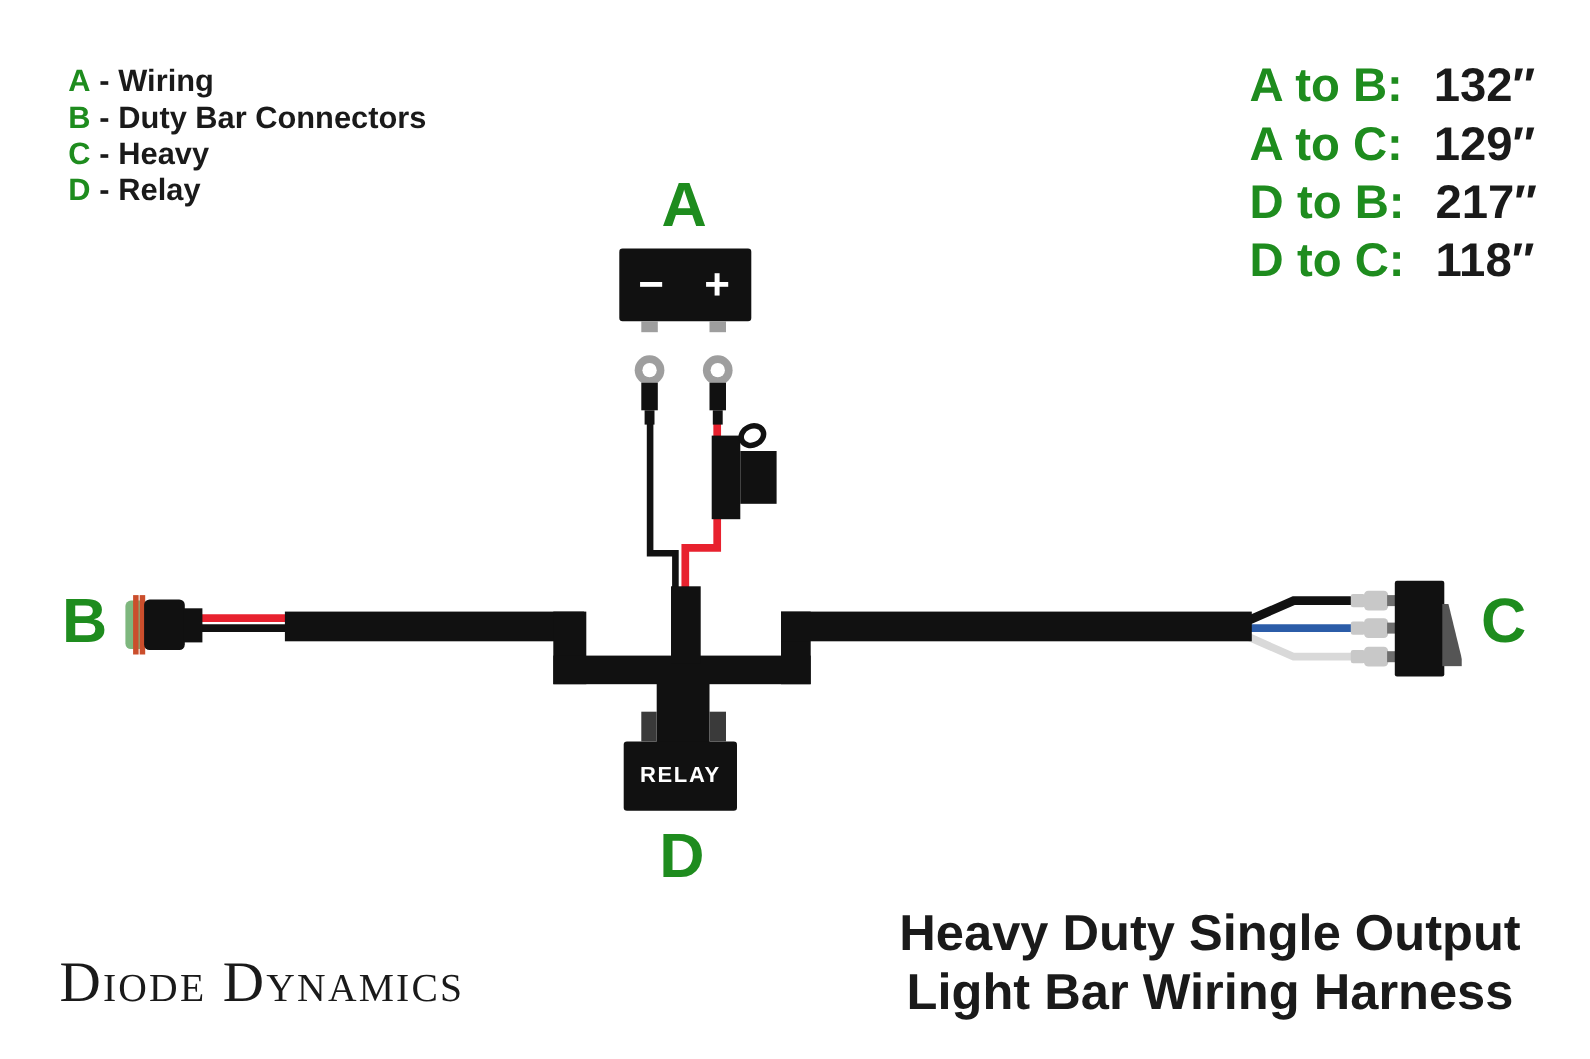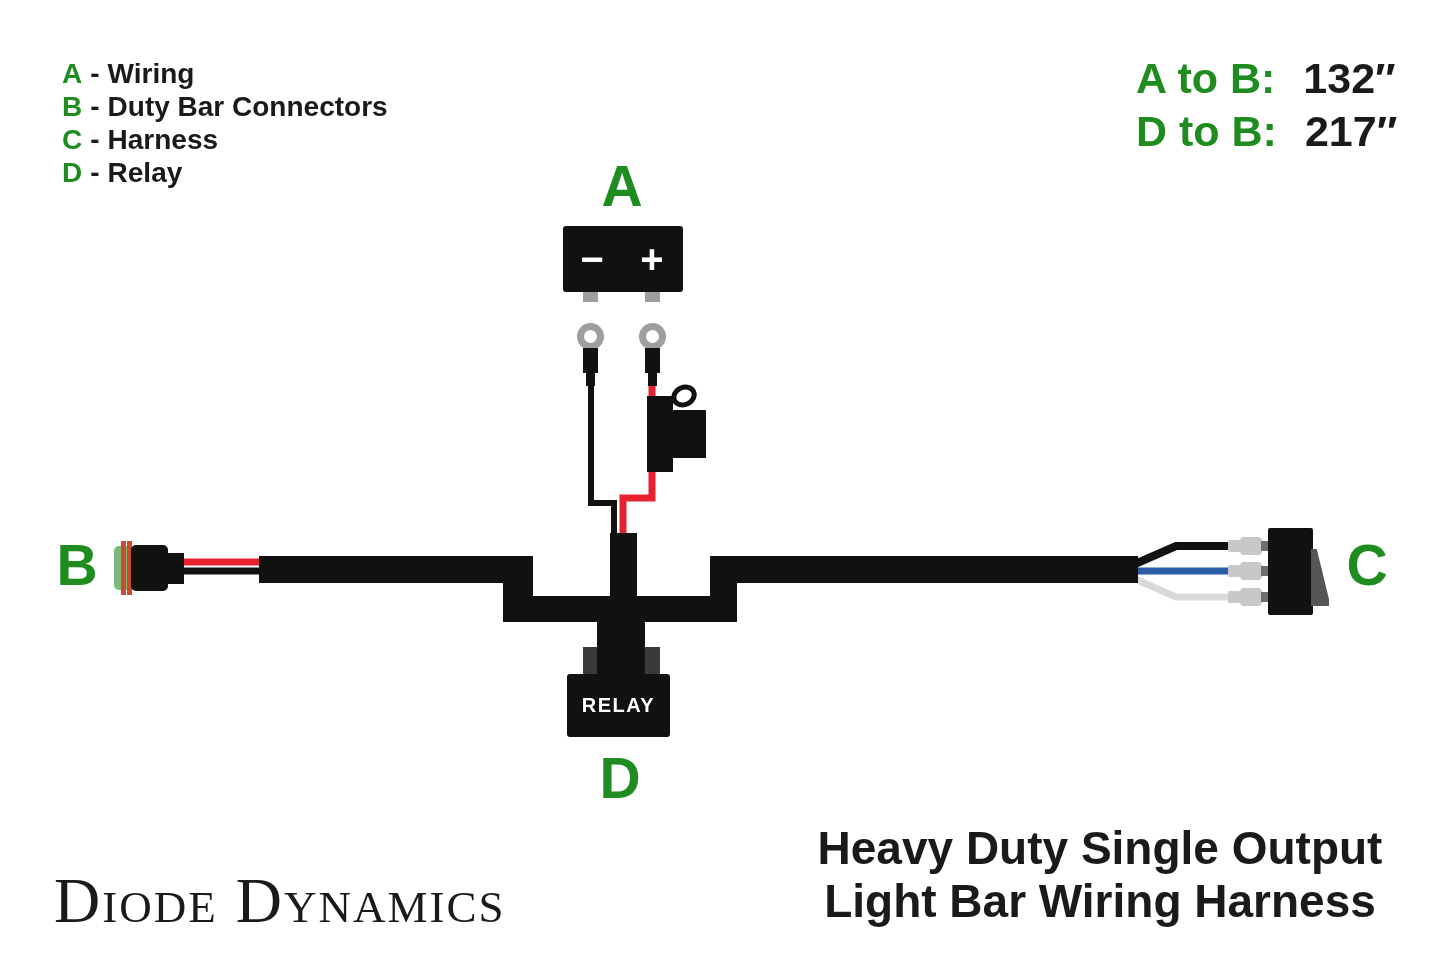--- a/index.html
+++ b/index.html
@@ -147,7 +147,7 @@
     <div class="legend-row">
       <span class="g">C</span>
       <span class="sep">-</span>
-      <span>Harness</span>
+      <span>Heavy</span>
     </div>
     <div class="legend-row">
       <span class="g">D</span>

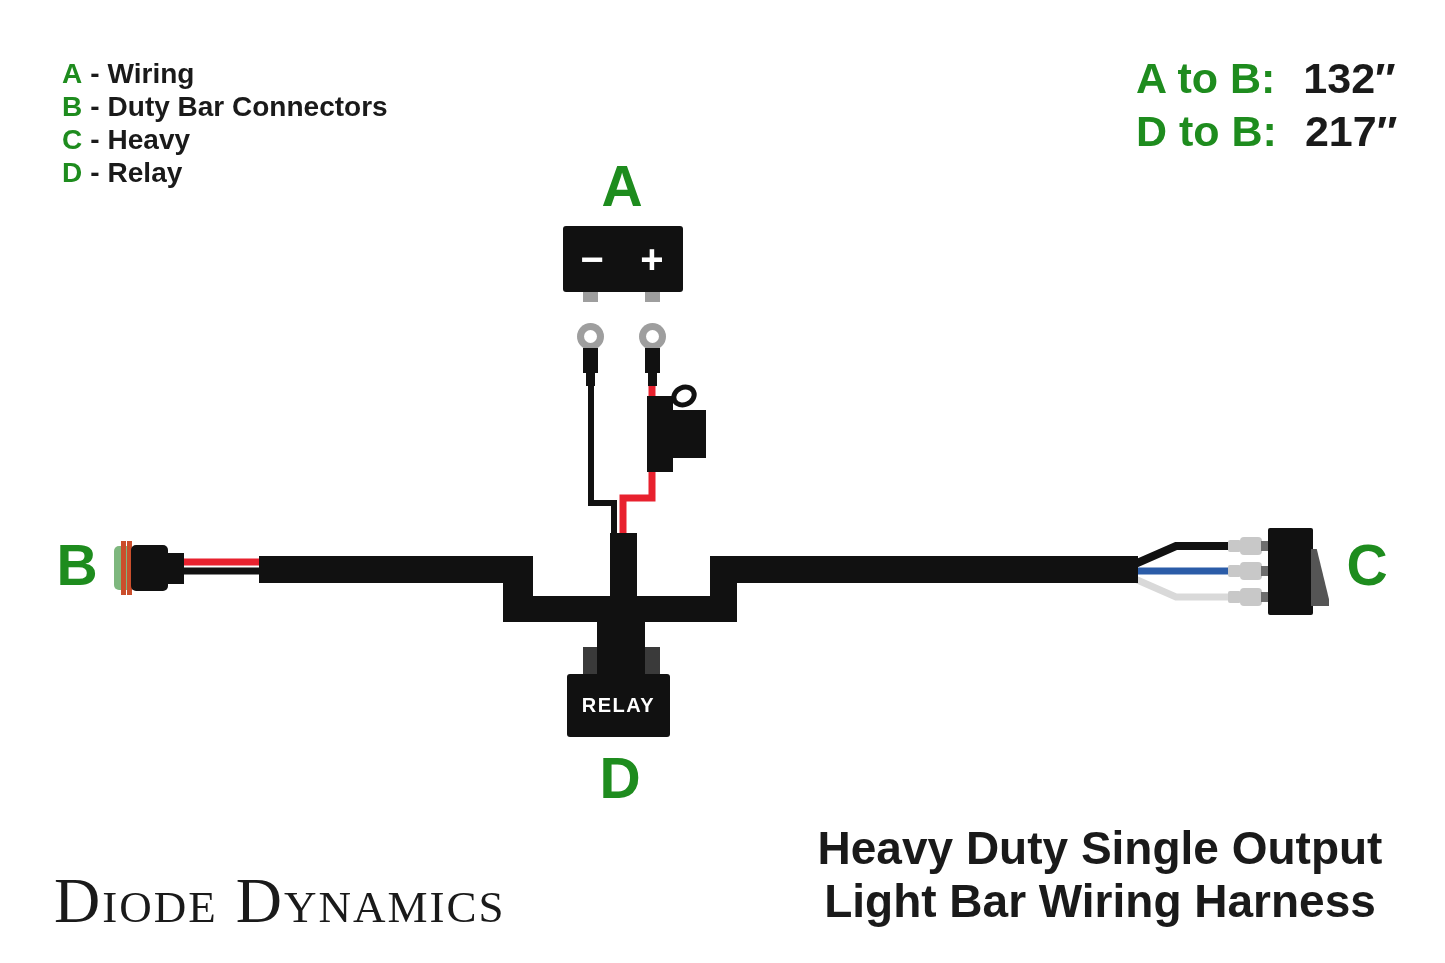--- a/index.html
+++ b/index.html
@@ -162,6 +162,10 @@
       <span class="val">132″</span>
     </div>
     <div class="measure-row">
+      <span class="g">A to C:</span>
+      <span class="val">129″</span>
+    </div>
+    <div class="measure-row">
       <span class="g">D to B:</span>
       <span class="val">217″</span>
     </div>

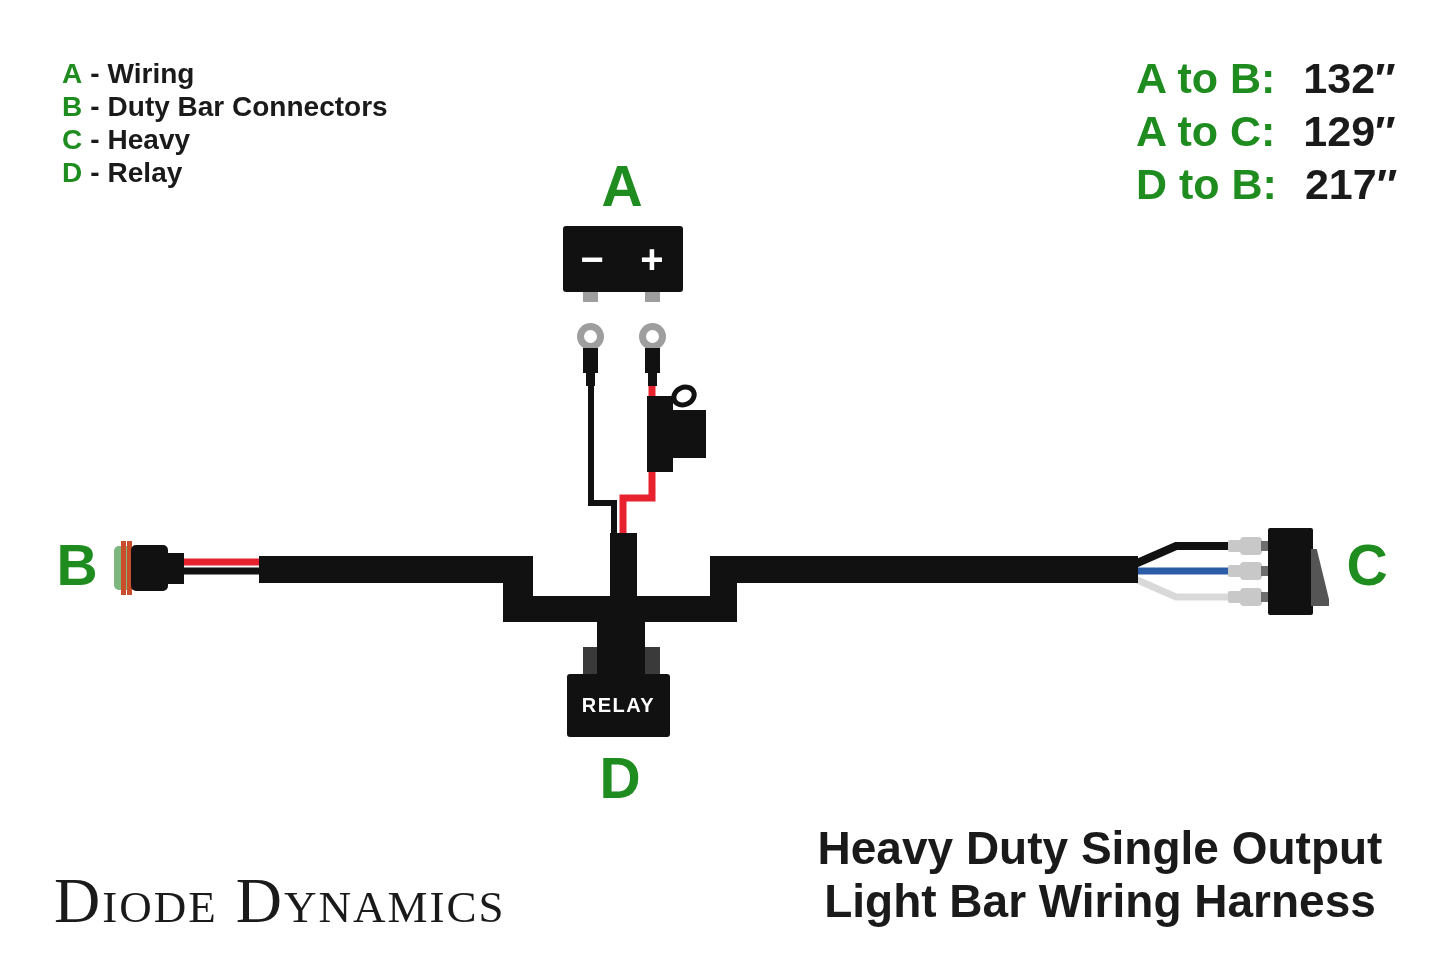--- a/index.html
+++ b/index.html
@@ -169,6 +169,10 @@
       <span class="g">D to B:</span>
       <span class="val">217″</span>
     </div>
+    <div class="measure-row">
+      <span class="g">D to C:</span>
+      <span class="val">118″</span>
+    </div>
   </div>
 
   <div class="abs brand">Diode Dynamics</div>

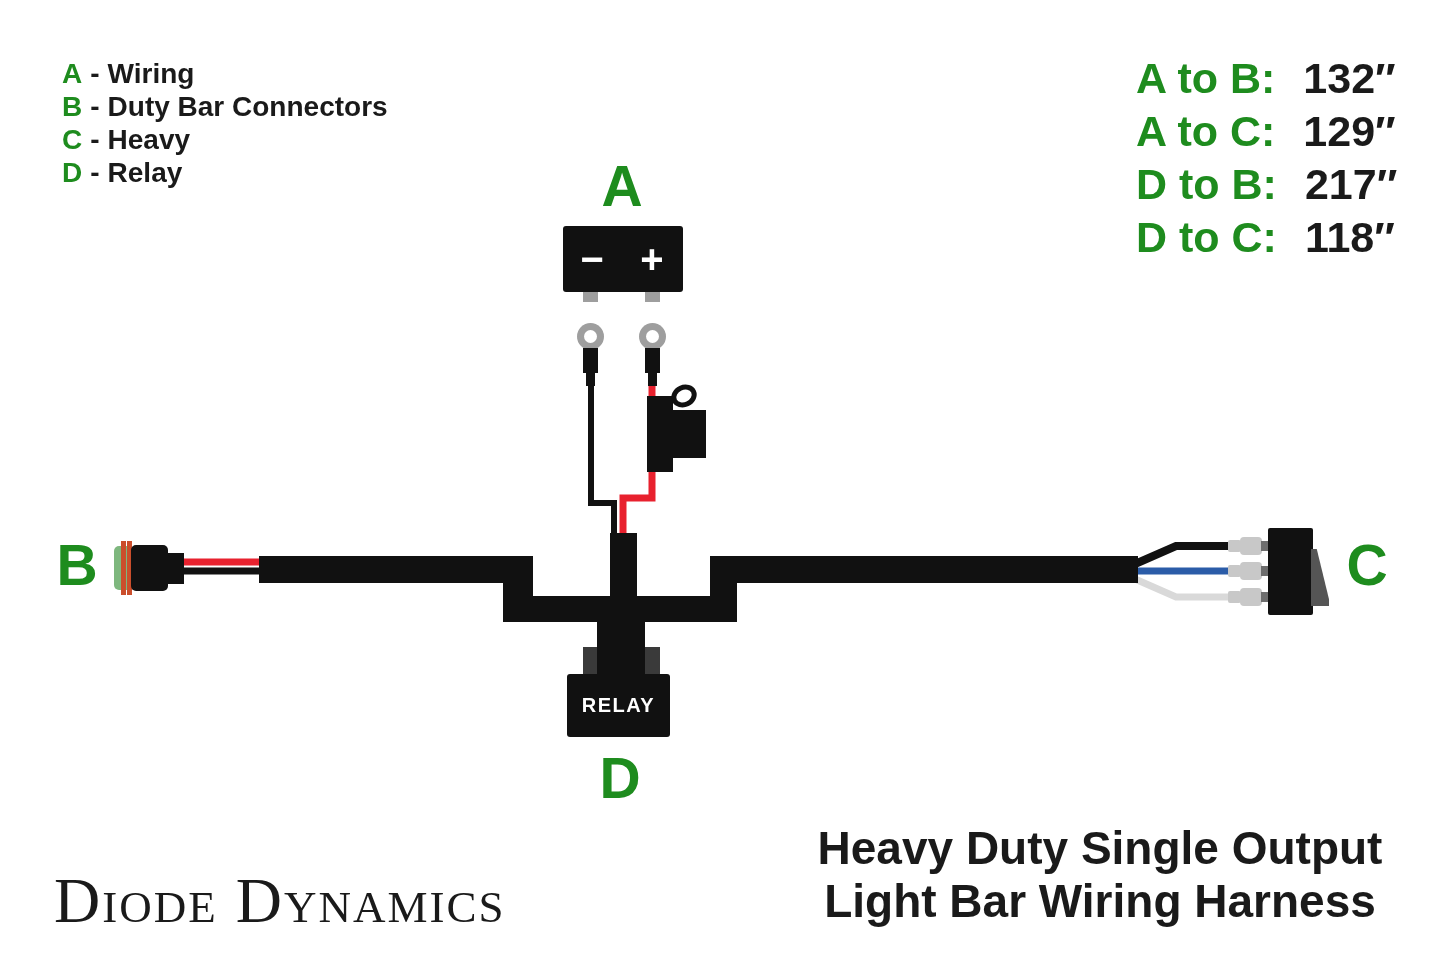--- a/index.html
+++ b/index.html
@@ -52,7 +52,7 @@
          clip-path:polygon(0 0,32% 0,100% 88%,100% 100%,0 100%);}
 
   .brand{left:54px;top:864px;font-family:"Liberation Serif",serif;
-         font-variant:small-caps;font-size:64px;letter-spacing:2px;
+         font-variant:small-caps;font-size:52px;letter-spacing:2px;
          color:var(--text-black,#1a1a1a);}
   .title-block{left:800px;top:822px;width:600px;text-align:center;}
   .title-block div{font-weight:700;font-size:46px;line-height:53px;

